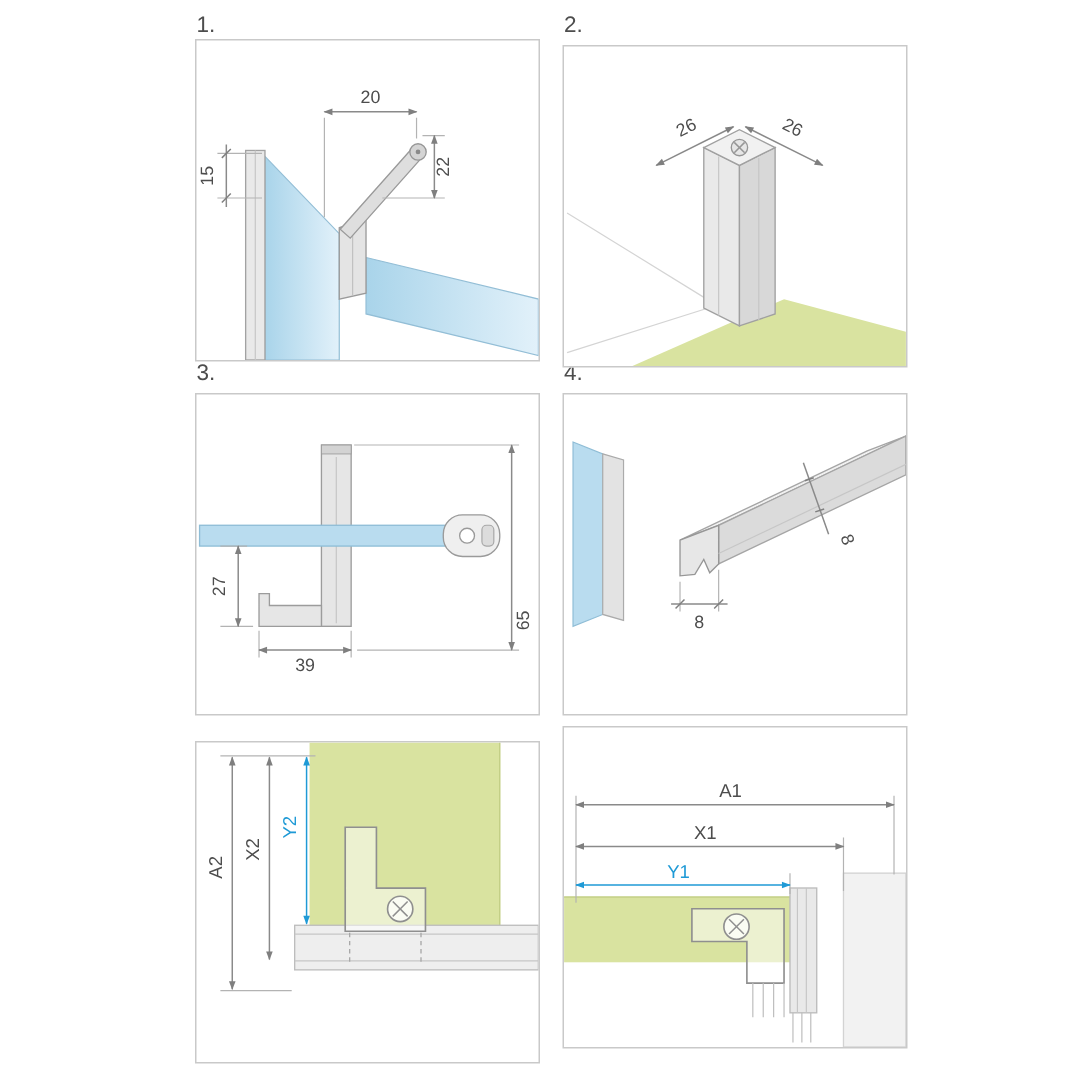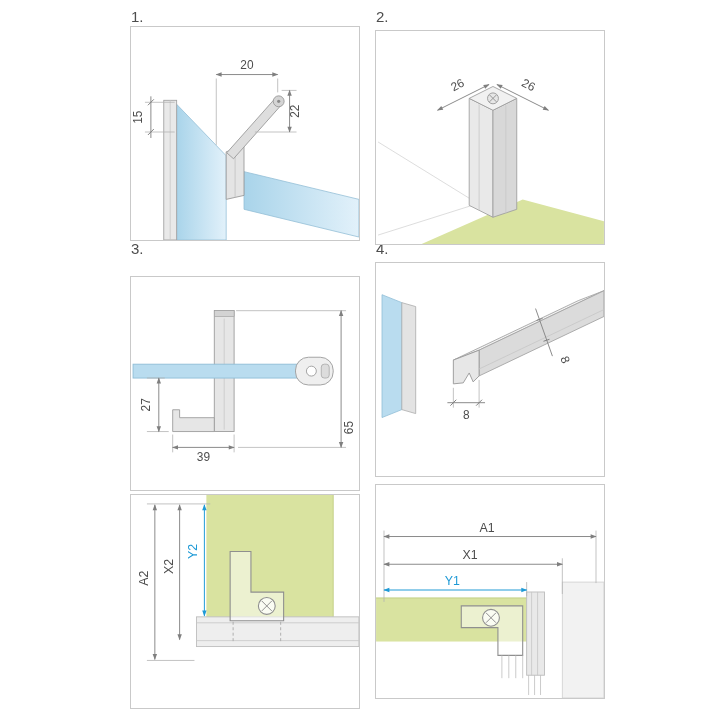--- a/index.html
+++ b/index.html
@@ -129,7 +129,7 @@
     </svg>
   </div>
 
-  <div class="panel" style="left:130px;top:276px">
+  <div class="panel" style="left:130px;top:262px">
     <svg viewBox="0 0 230 215">
       <g>
         <rect x="84" y="34" width="20" height="122" fill="#e6e6e6" stroke="#9c9c9c" stroke-width="0.9"></rect>

